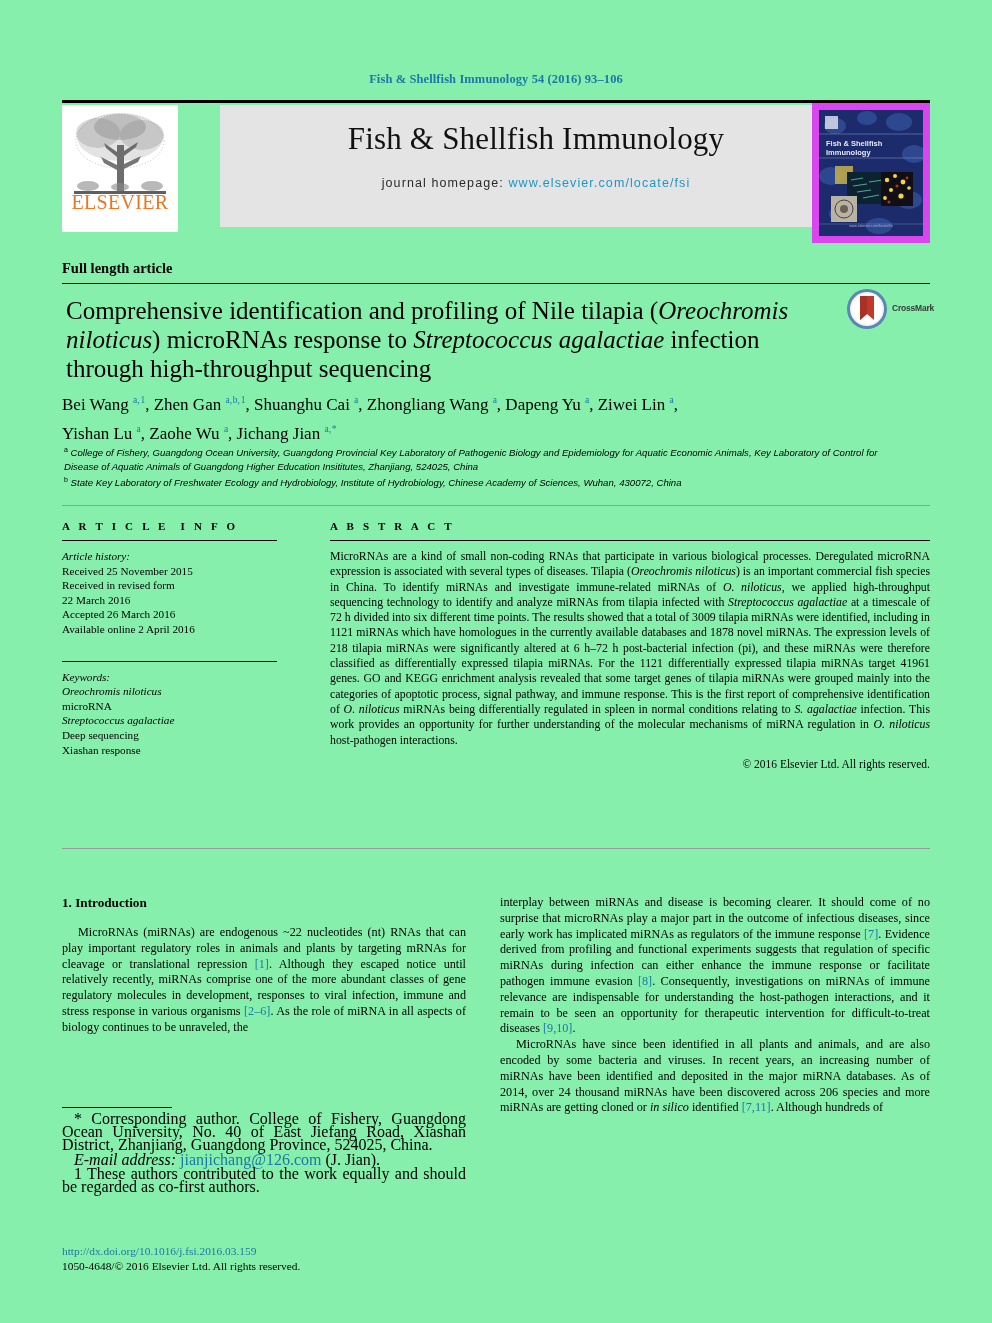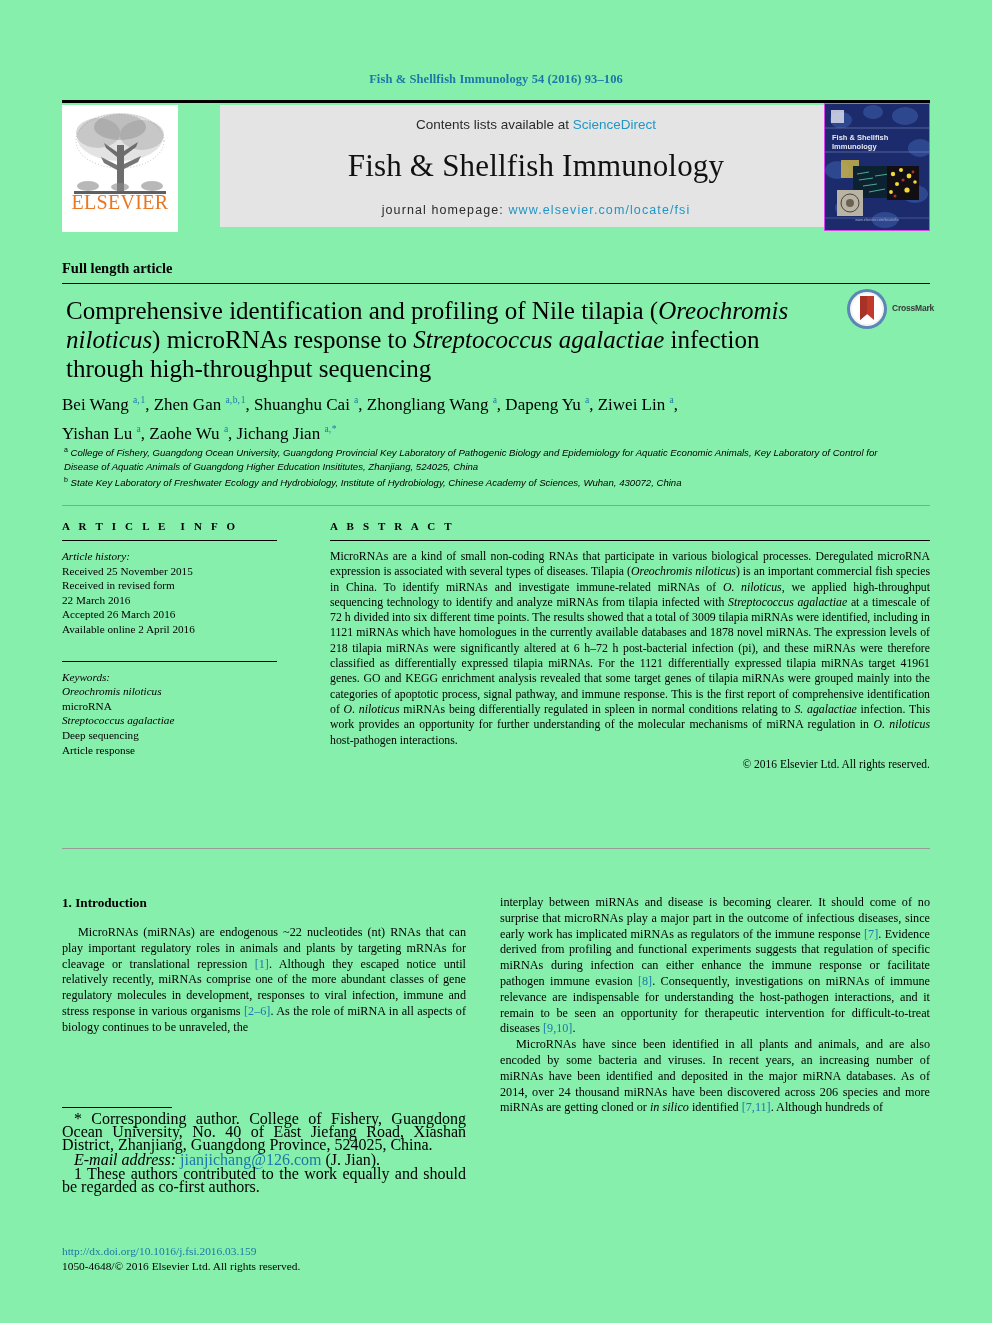--- a/index.html
+++ b/index.html
@@ -399,9 +399,6 @@
     </div>
 
     <div class="masthead-center">
-      <div class="contents-line">
-        <span>Contents lists available at </span><span class="sd-link">ScienceDirect</span>
-      </div>
       <div class="journal-title">Fish &amp; Shellfish Immunology</div>
       <div class="homepage-line">
         <span>journal homepage: </span><span class="hp-link">www.elsevier.com/locate/fsi</span>

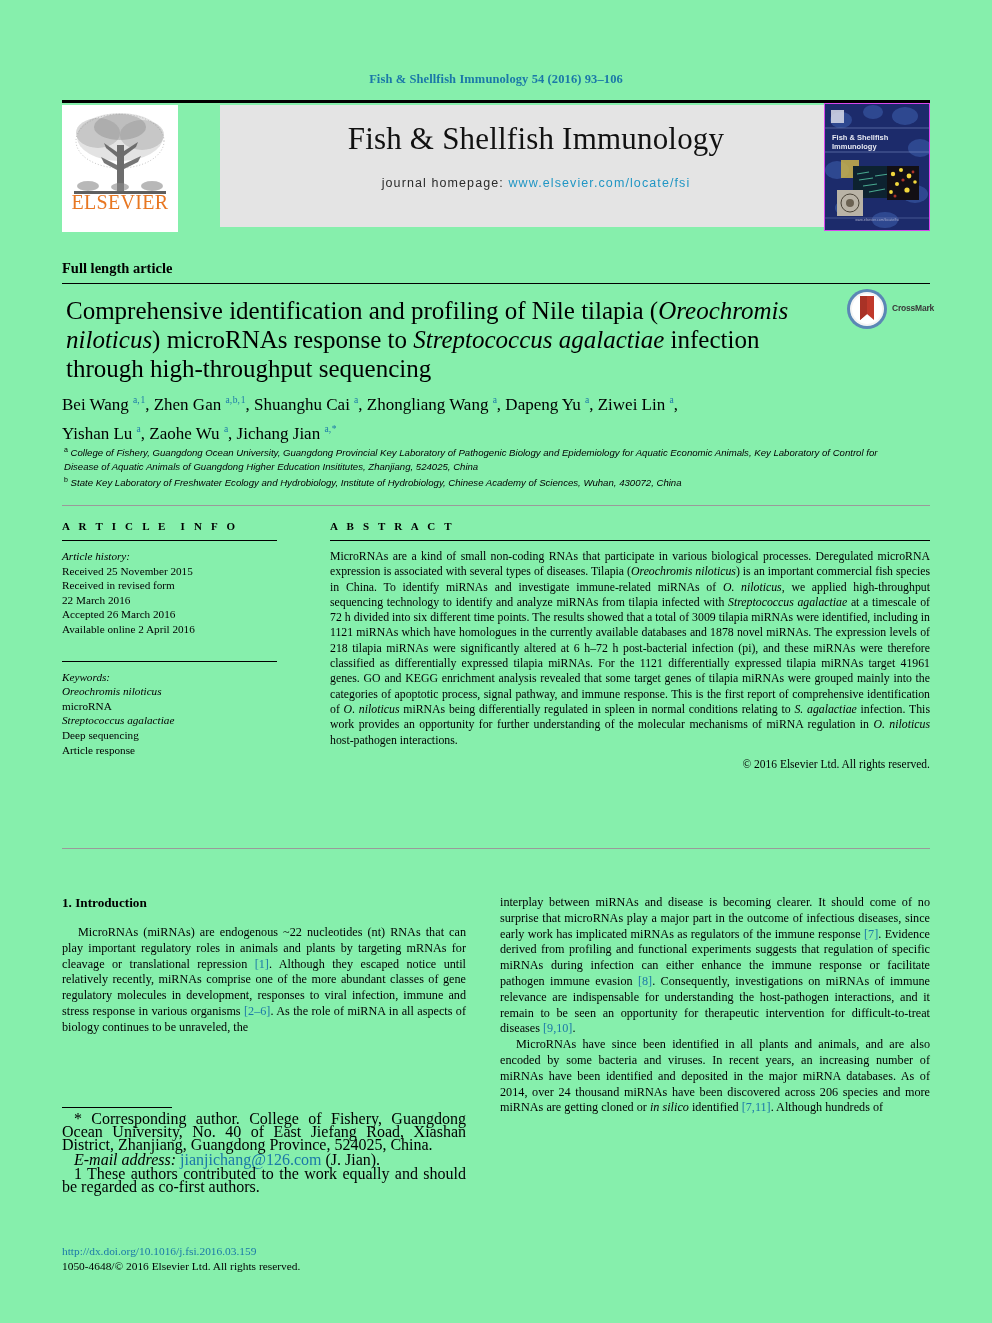--- a/index.html
+++ b/index.html
@@ -113,7 +113,7 @@
     width: 104px;
     height: 126px;
     background: #1c2b6b;
-    border: 1px solid #d946ef;
+    border: 7px solid #d946ef;
     overflow: hidden;
   }
   .cover-inner { position:absolute; left:0; top:0; width:104px; height:126px; }

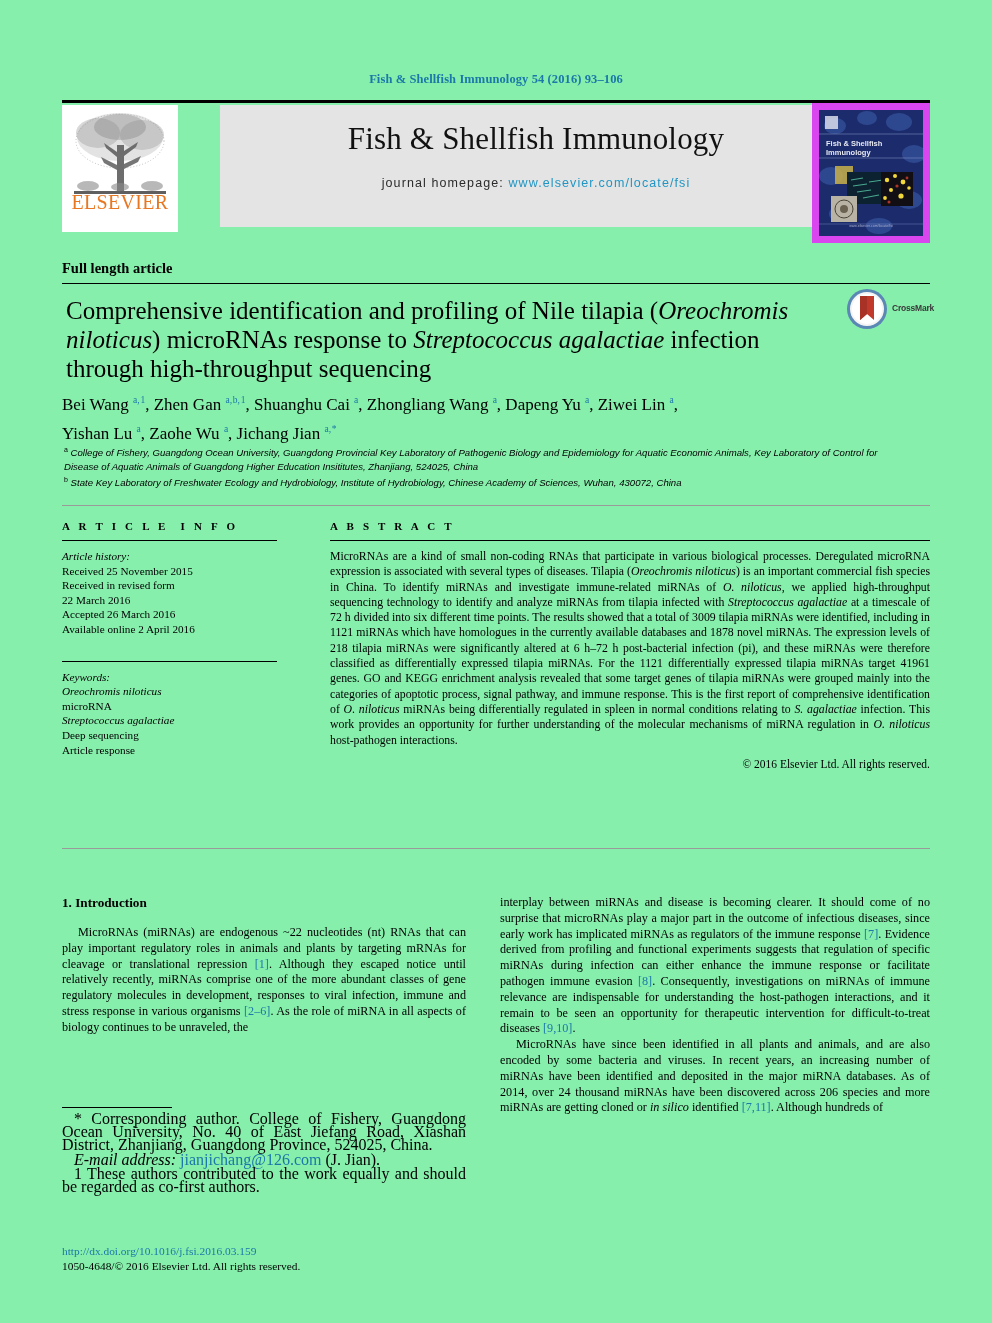--- a/index.html
+++ b/index.html
@@ -504,7 +504,7 @@
         <div>microRNA</div>
         <div class="kw-i">Streptococcus agalactiae</div>
         <div>Deep sequencing</div>
-        <div>Article response</div>
+        <div>Xiashan response</div>
       </div>
     </div>
   </div>

